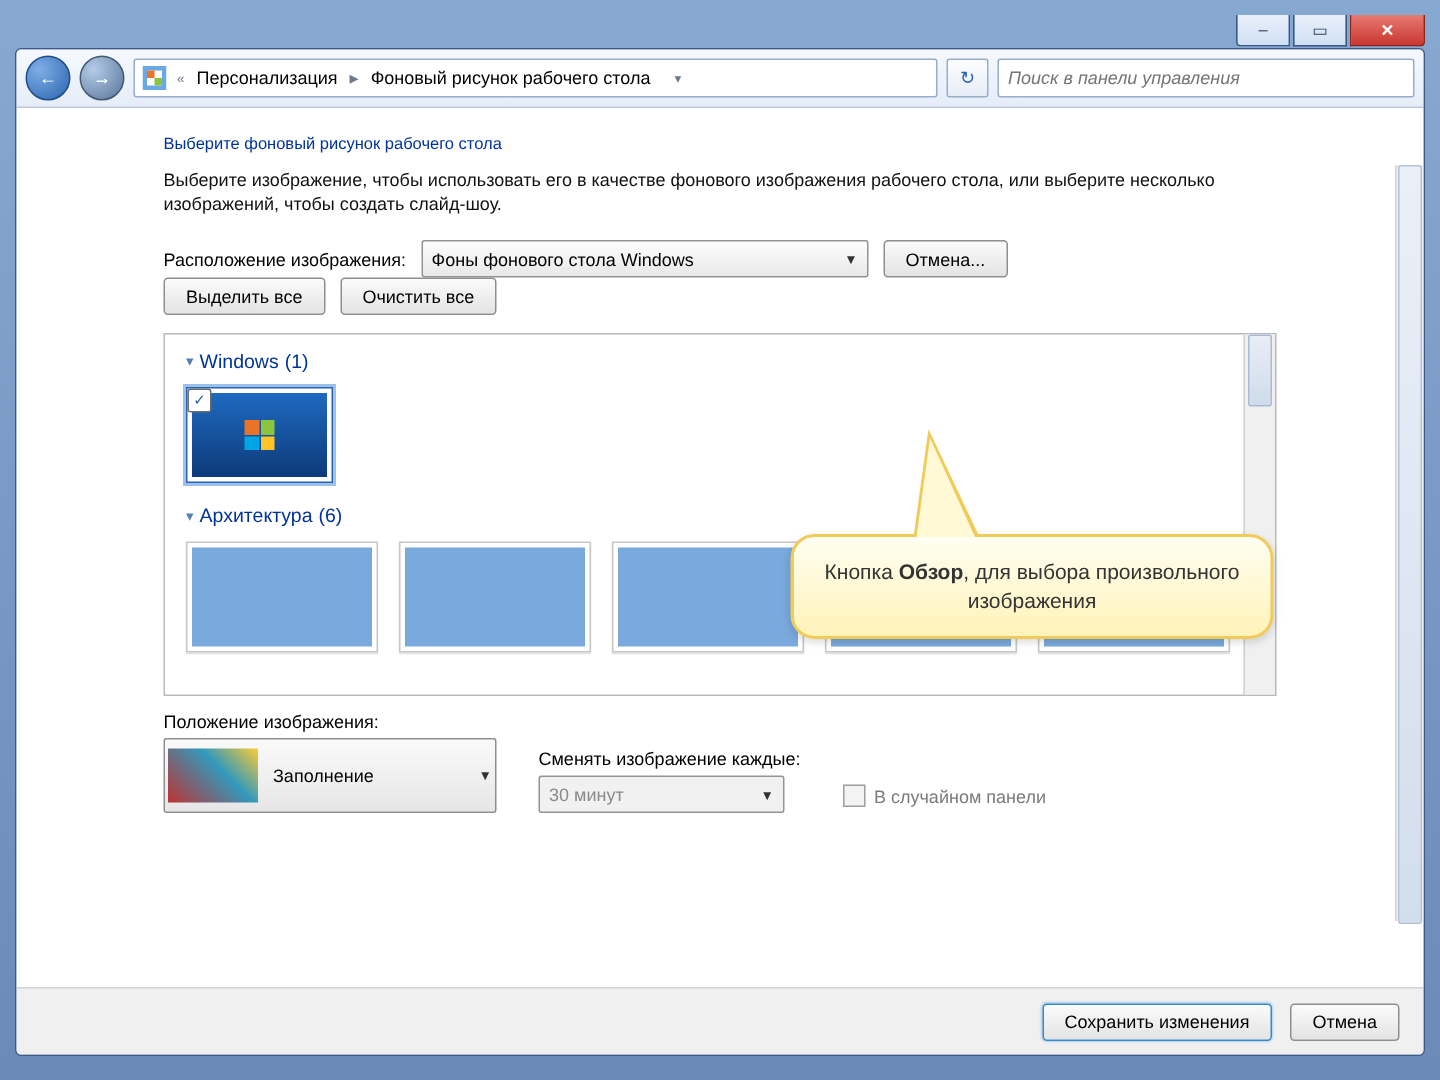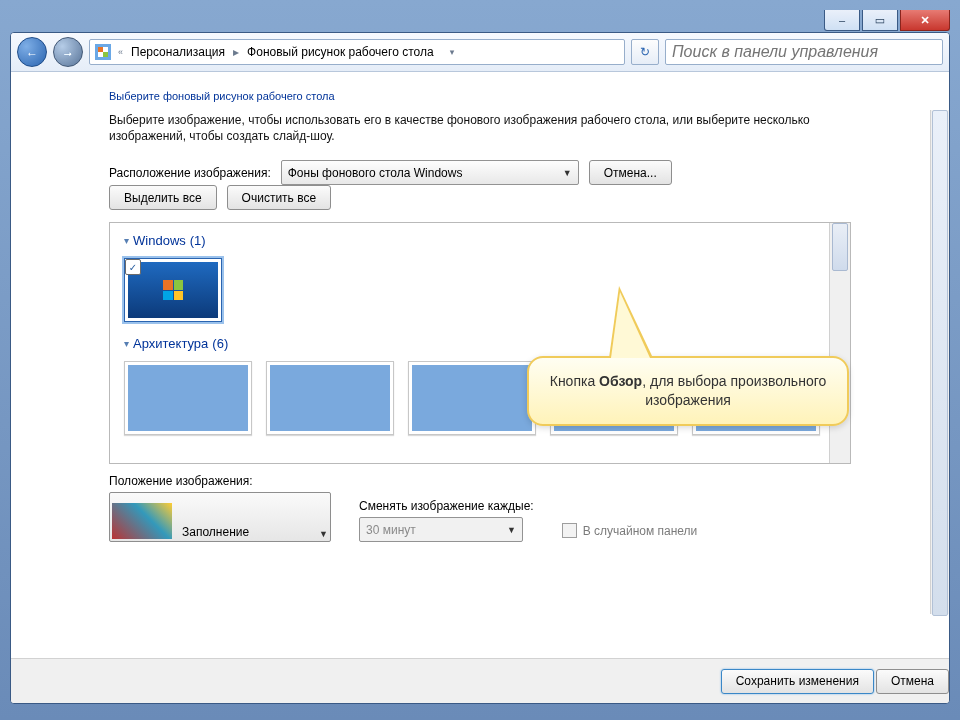--- a/index.html
+++ b/index.html
@@ -18,7 +18,7 @@
 .sico{width:18px;height:18px;margin:0 4px;display:flex;align-items:center;justify-content:center}
 .ref{width:26px;height:24px;border:1px solid #97aecb;background:linear-gradient(#fdfdfd,#e6edf7);display:flex;align-items:center;justify-content:center;color:#2a64b0;border-radius:2px}
 .search{width:276px;height:24px;border:1px solid #97aecb;background:#fff;border-radius:2px;display:flex;align-items:center}
-.search input{border:none;outline:none;font-style:italic;color:#888;font-size:16px;width:100%;padding:0 6px}
+.search input{border:none;outline:none;font-style:italic;color:#888;font-size:12px;width:100%;padding:0 6px}
 .content{flex:1;background:#fff;overflow:hidden;position:relative;display:flex;flex-direction:column}
 .pad{padding:18px 98px 8px}
 h1{margin:0 0 10px;font-size:11px;font-weight:normal;color:#003399}

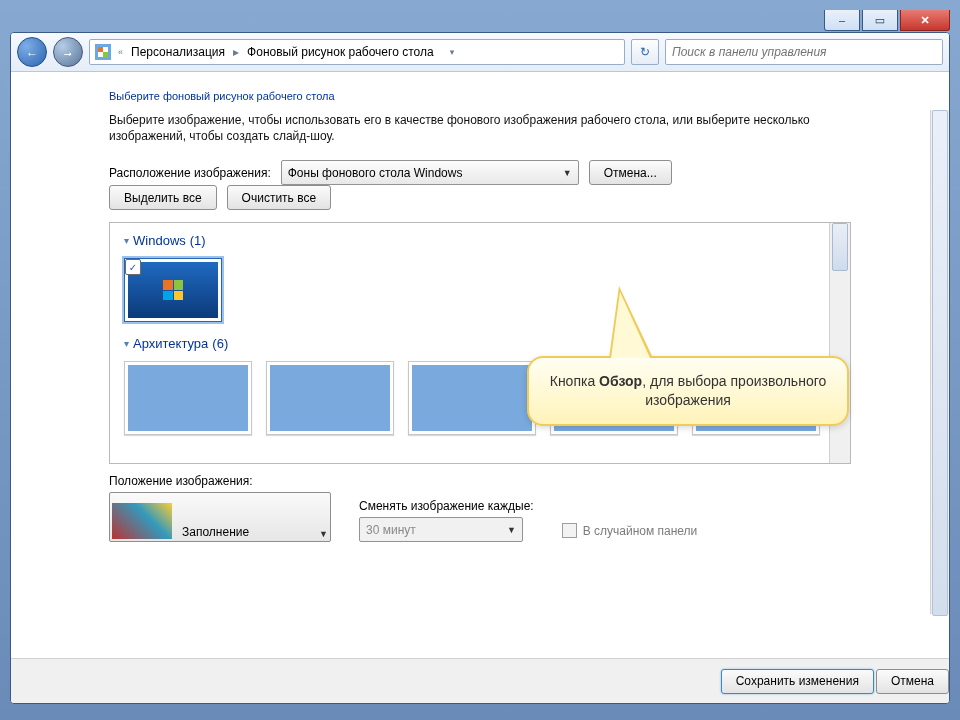--- a/index.html
+++ b/index.html
@@ -54,7 +54,7 @@
 .winlogo i:nth-child(4){background:#ffc427}
 .lower{padding:10px 98px;display:flex;gap:28px;align-items:flex-end}
 .lcol{display:flex;flex-direction:column;gap:4px}
-.posbtn{width:216px;height:44px;border:1px solid #8e8e8e;background:linear-gradient(#fafafa,#e6e6e6);display:flex;align-items:flex-end;padding:2px;gap:10px;border-radius:2px}
+.posbtn{width:216px;height:44px;border:1px solid #8e8e8e;background:linear-gradient(#fafafa,#e6e6e6);display:flex;align-items:center;padding:2px;gap:10px;border-radius:2px}
 .posimg{width:60px;height:36px;background:linear-gradient(45deg,#b33,#39b 60%,#fc3)}
 .chkline{display:flex;align-items:center;gap:6px;color:#7b7b7b}
 .chkbox{width:13px;height:13px;border:1px solid #9e9e9e;background:#f3f3f3}

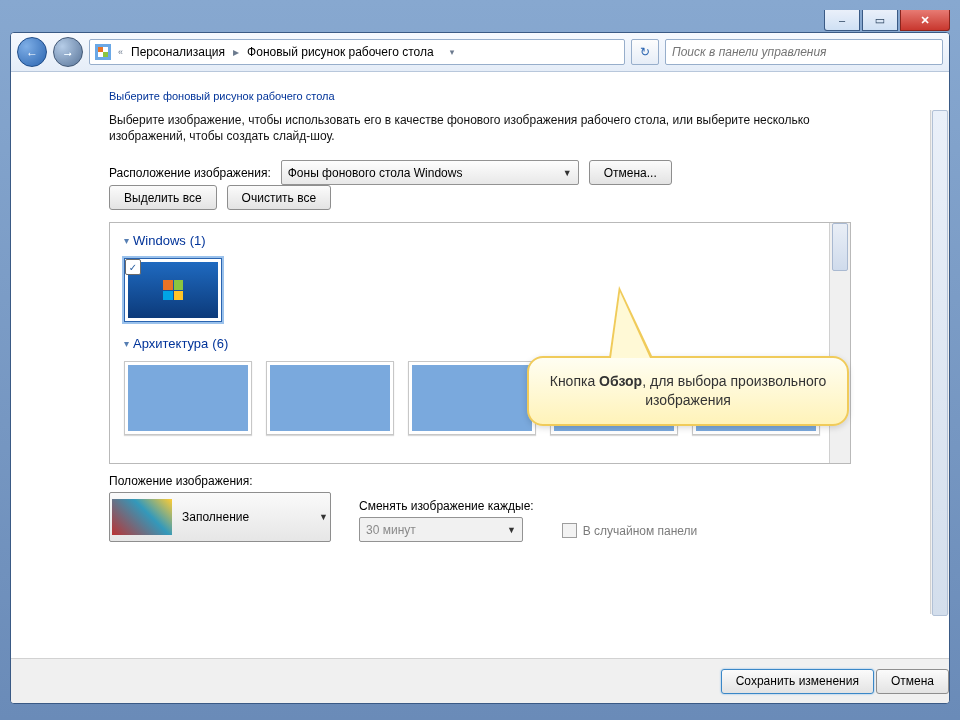--- a/index.html
+++ b/index.html
@@ -58,7 +58,7 @@
 .posimg{width:60px;height:36px;background:linear-gradient(45deg,#b33,#39b 60%,#fc3)}
 .chkline{display:flex;align-items:center;gap:6px;color:#7b7b7b}
 .chkbox{width:13px;height:13px;border:1px solid #9e9e9e;background:#f3f3f3}
-.footer{height:44px;border-top:1px solid #d2d2d2;background:#f0f0f0;display:flex;justify-content:flex-end;align-items:center;gap:2px;padding:0 0}
+.footer{height:44px;border-top:1px solid #d2d2d2;background:#f0f0f0;display:flex;justify-content:flex-end;align-items:center;gap:12px;padding:0 16px}
 .callout{position:absolute;right:100px;top:284px;z-index:10}
 .speech{background:linear-gradient(#fffef2,#fff3b9);border:2px solid #f0cb5a;border-radius:16px;padding:14px 18px;width:282px;font-size:14px;color:#333;text-align:center;line-height:1.35;box-shadow:0 2px 6px rgba(0,0,0,.15)}
 .speech b{font-weight:bold}

